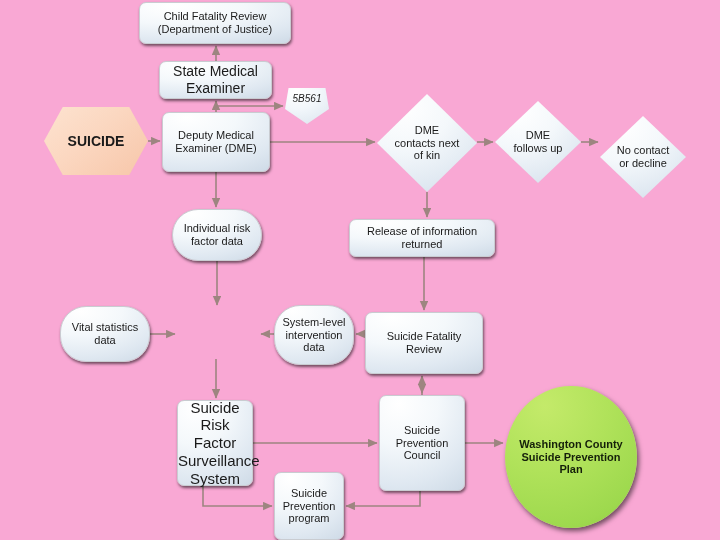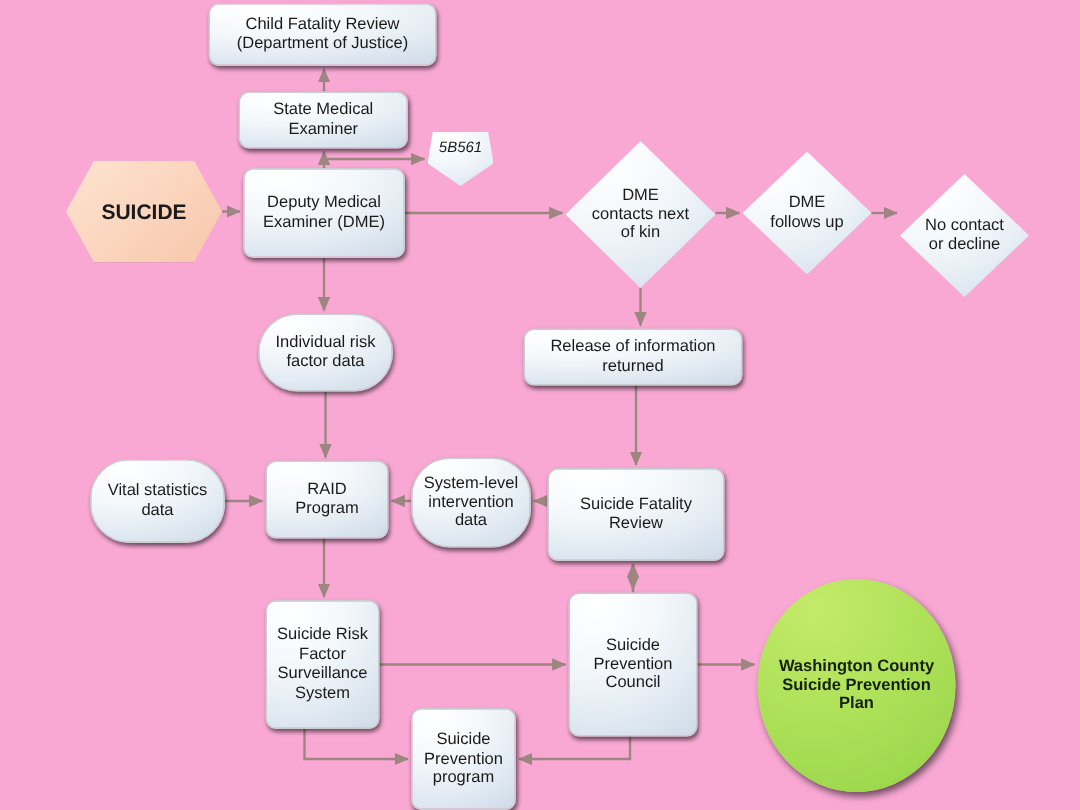--- a/index.html
+++ b/index.html
@@ -158,7 +158,7 @@
 (Department of Justice)</span>
   </div>
 
-  <div class="node shape-rrect" style="left:159px; top:61px; width:113px; height:38px; font-size:11px;">
+  <div class="node shape-rrect" style="left:159px; top:61px; width:113px; height:38px; font-size:14px;">
     <span class="lbl">State Medical
 Examiner</span>
   </div>

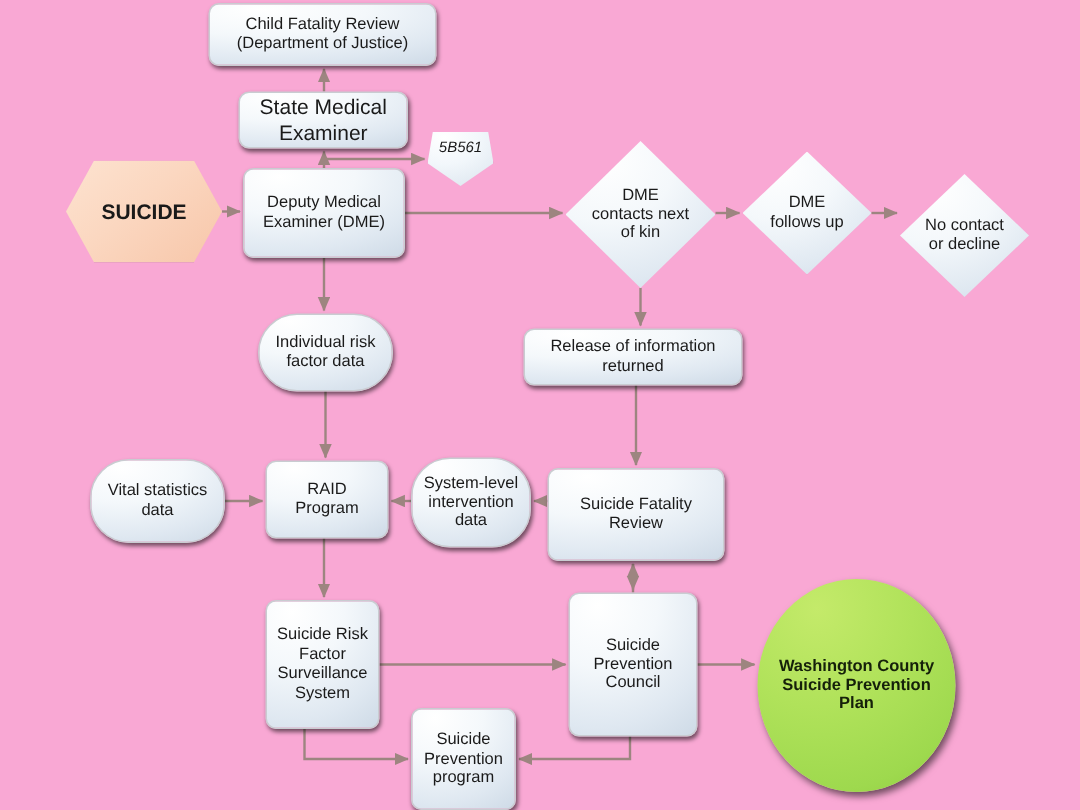--- a/index.html
+++ b/index.html
@@ -207,10 +207,6 @@
 data</span>
   </div>
 
-  <div class="node shape-rrect" style="left:177px; top:307px; width:82px; height:52px; font-size:11px;">
-    <span class="lbl">RAID
-Program</span>
-  </div>
 
   <div class="node shape-round" style="left:274px; top:305px; width:80px; height:60px; font-size:11px;">
     <span class="lbl">System-level

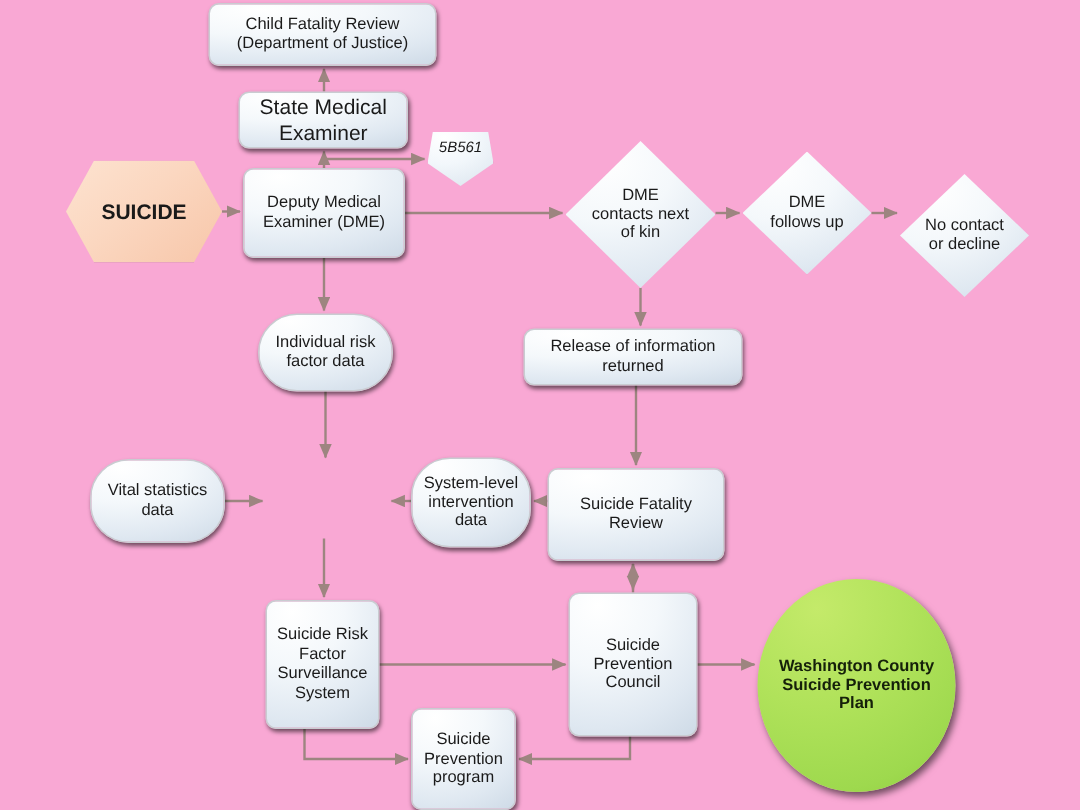--- a/index.html
+++ b/index.html
@@ -219,7 +219,7 @@
 Review</span>
   </div>
 
-  <div class="node shape-rrect" style="left:177px; top:400px; width:76px; height:86px; font-size:11px;">
+  <div class="node shape-rrect" style="left:177px; top:400px; width:76px; height:86px; font-size:15px;">
     <span class="lbl">Suicide Risk
 Factor
 Surveillance

